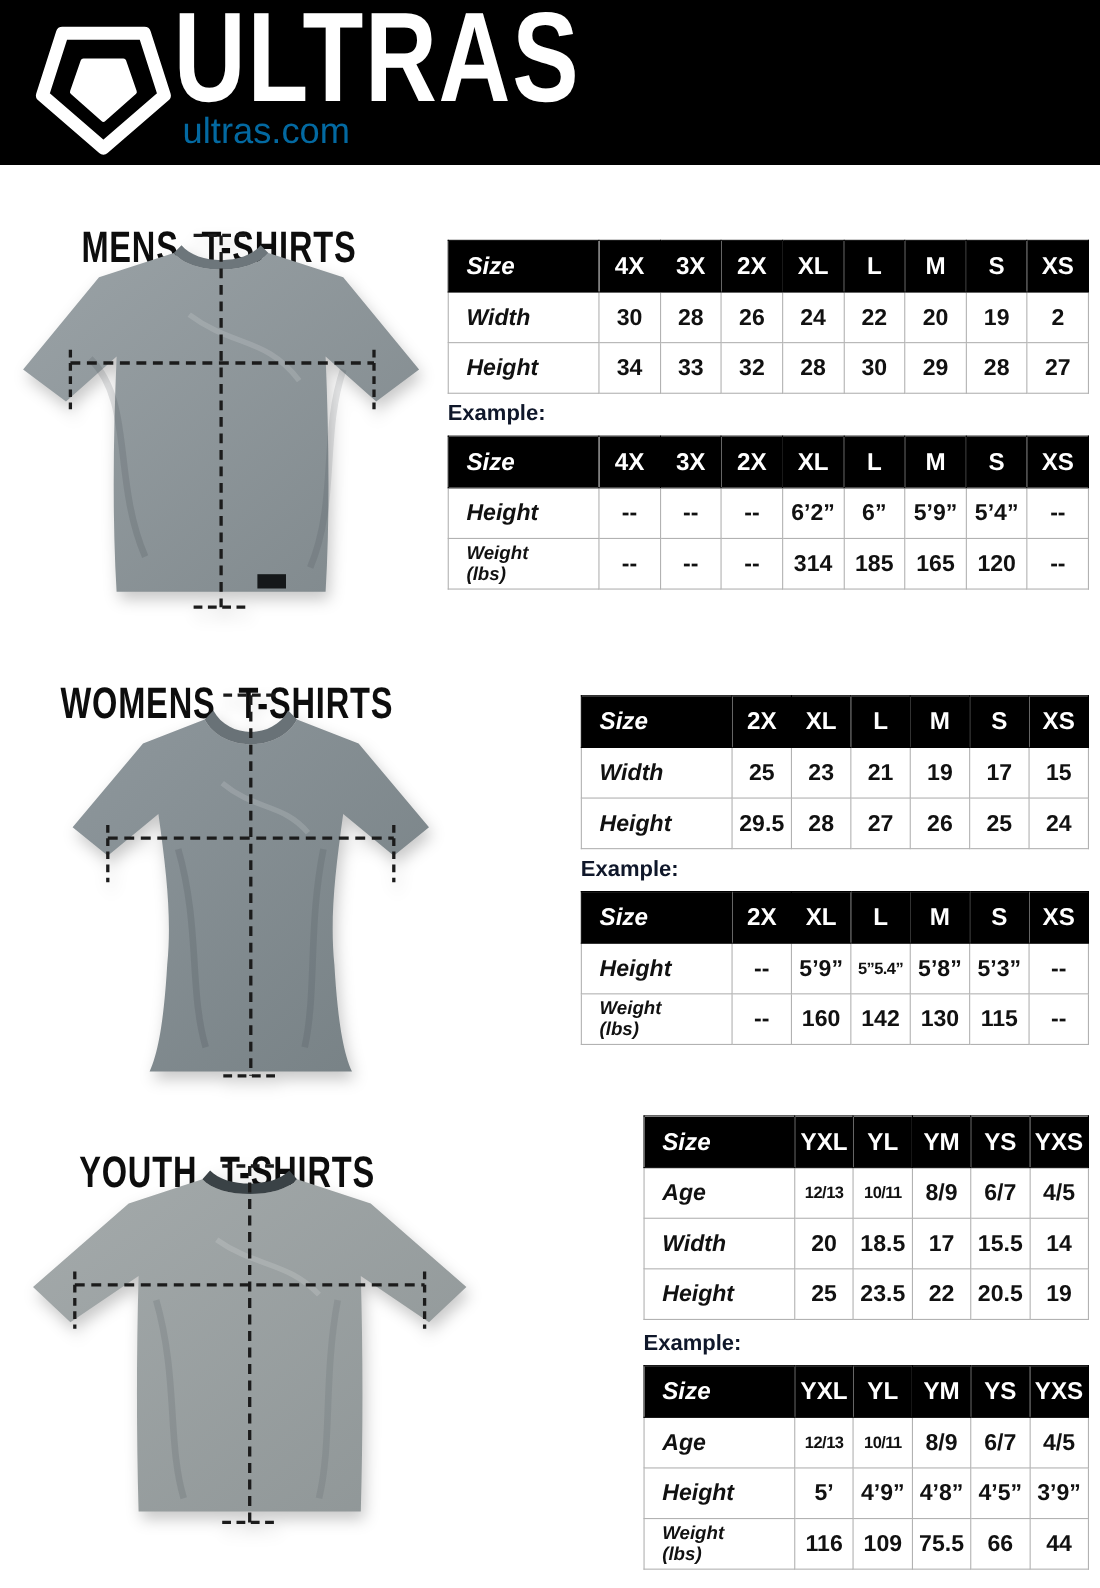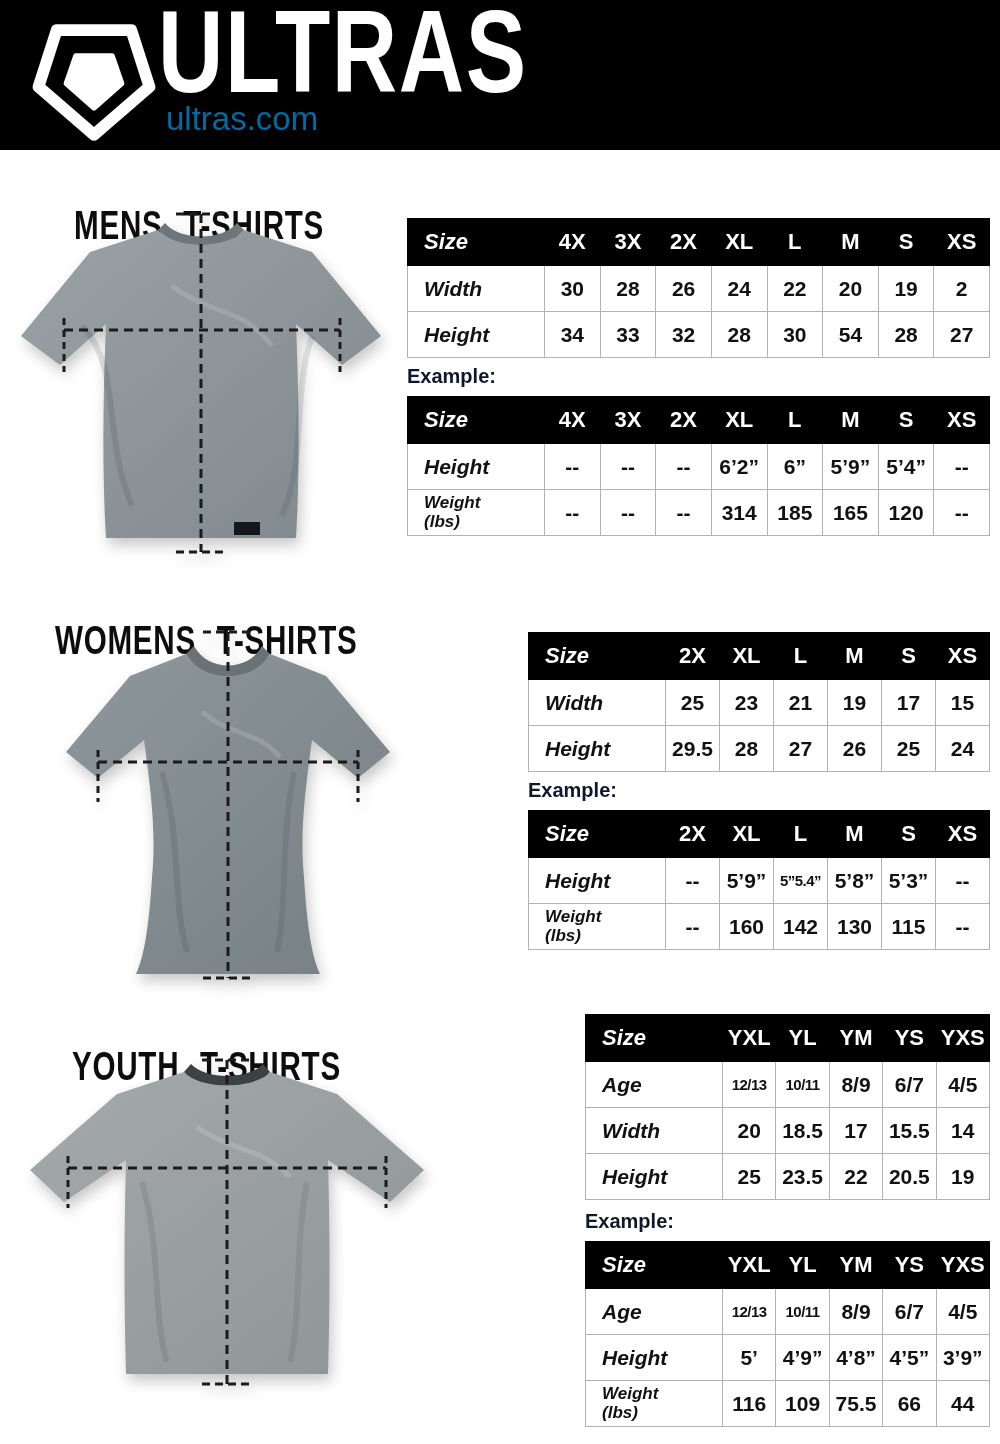--- a/index.html
+++ b/index.html
@@ -123,7 +123,7 @@
           <td>32</td>
           <td>28</td>
           <td>30</td>
-          <td>54</td>
+          <td>29</td>
           <td>28</td>
           <td>27</td>
         </tr>

